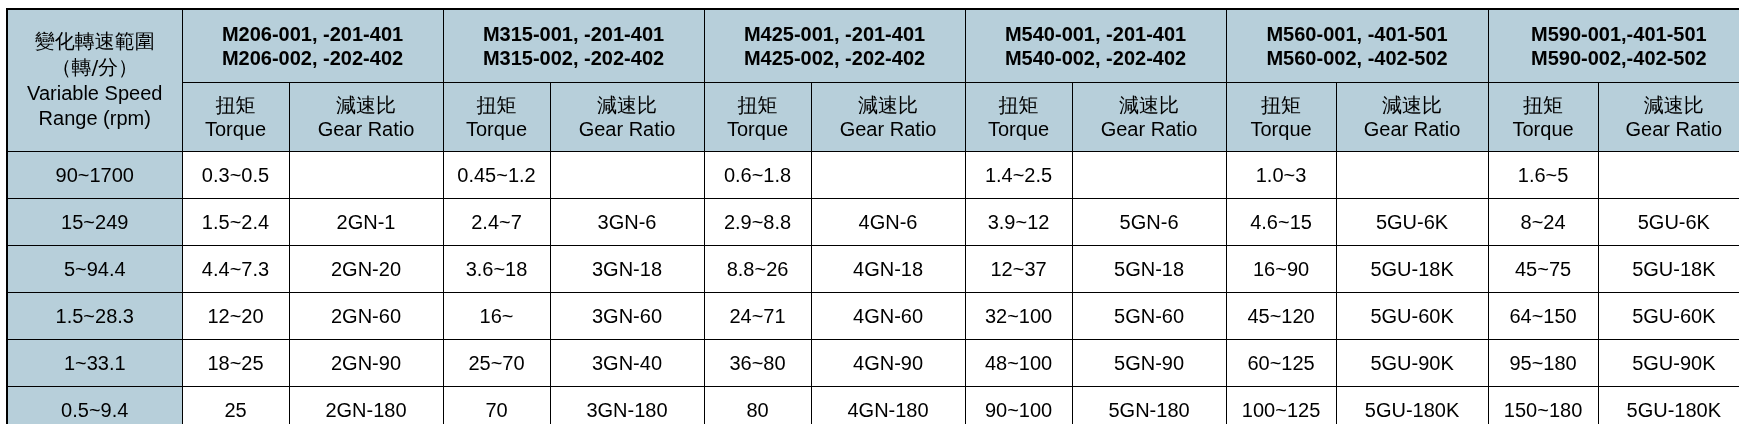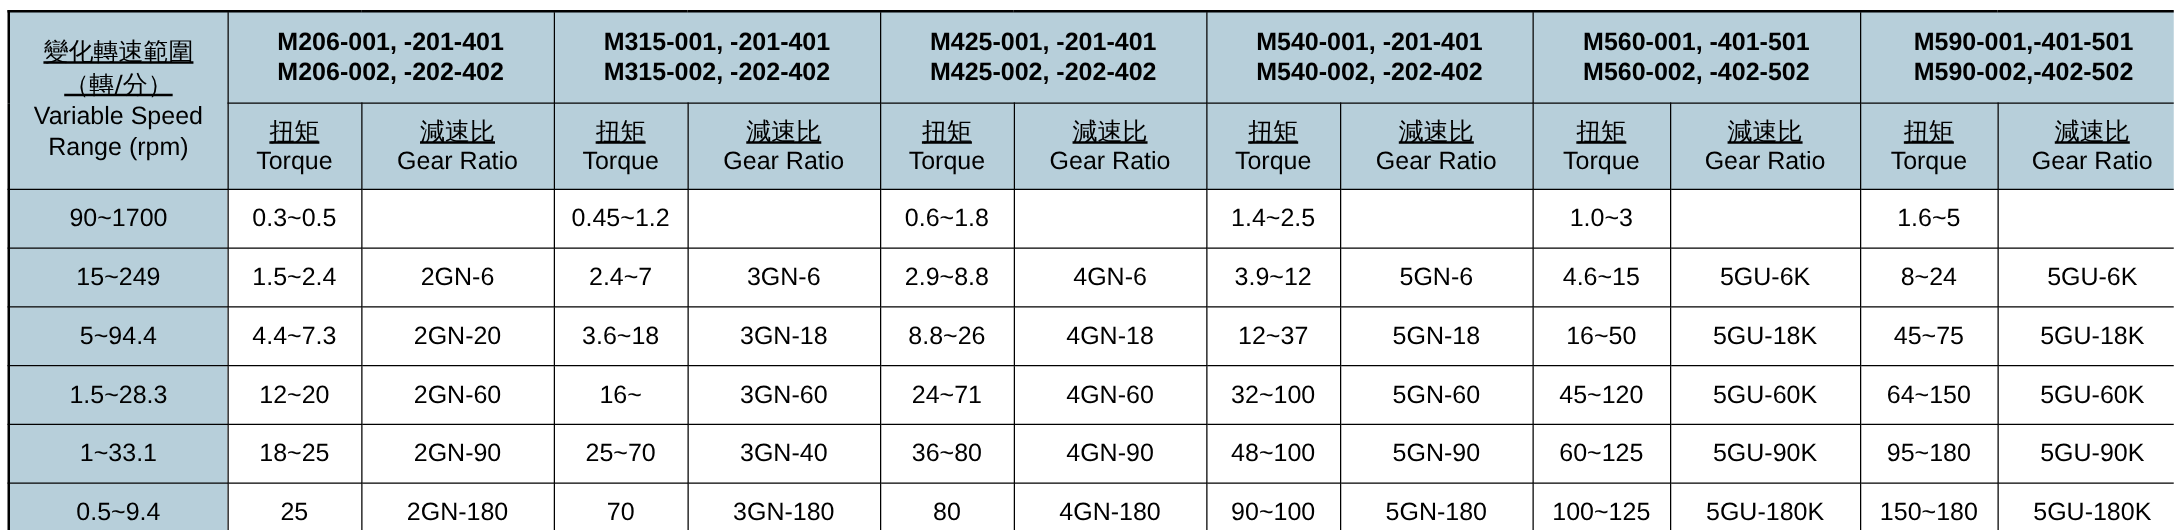--- a/index.html
+++ b/index.html
@@ -57,7 +57,6 @@
   }
   .cjk {
     font-family: "DejaVu Sans", "Liberation Sans", sans-serif;
-    text-decoration: underline;
   }
   .l1, .l2 { display: block; }
   col.c-range { width: 175px; }

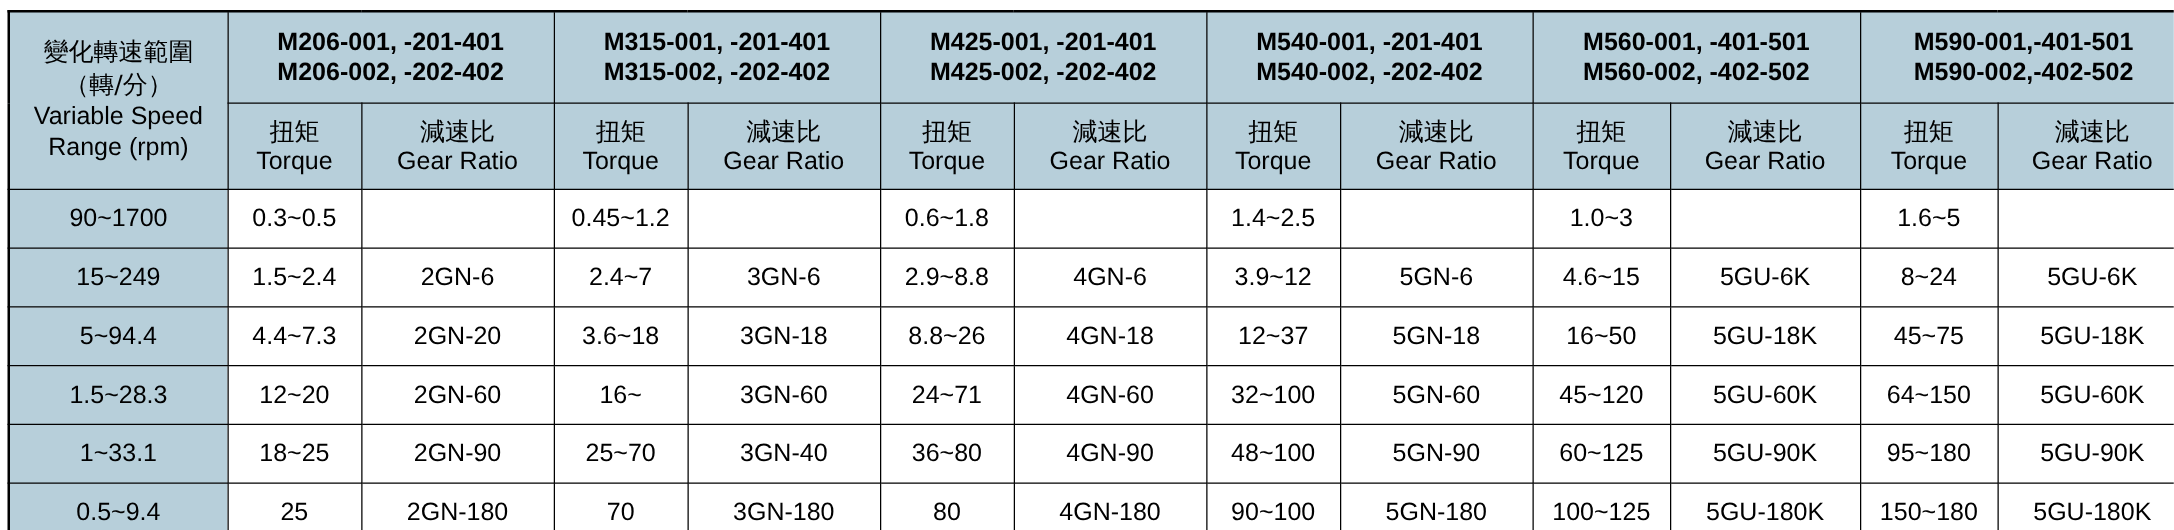--- a/index.html
+++ b/index.html
@@ -188,7 +188,7 @@
       <tr>
         <td class="rowhdr datacell">15~249</td>
         <td class="datacell">1.5~2.4</td>
-        <td class="datacell">2GN-6</td>
+        <td class="datacell">2GN-1</td>
         <td class="datacell">2.4~7</td>
         <td class="datacell">3GN-6</td>
         <td class="datacell">2.9~8.8</td>

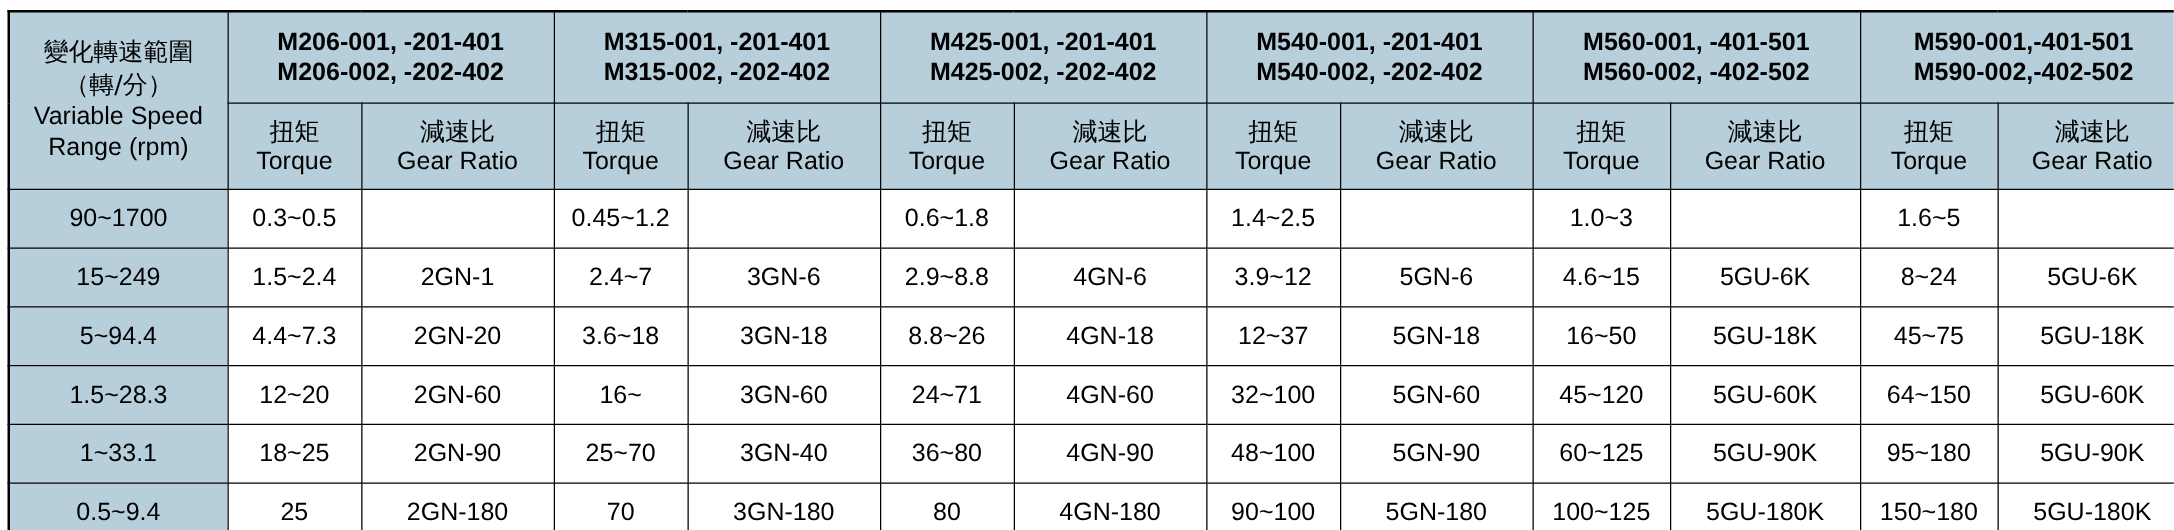--- a/index.html
+++ b/index.html
@@ -210,7 +210,7 @@
         <td class="datacell">4GN-18</td>
         <td class="datacell">12~37</td>
         <td class="datacell">5GN-18</td>
-        <td class="datacell">16~50</td>
+        <td class="datacell">16~90</td>
         <td class="datacell">5GU-18K</td>
         <td class="datacell">45~75</td>
         <td class="datacell">5GU-18K</td>

